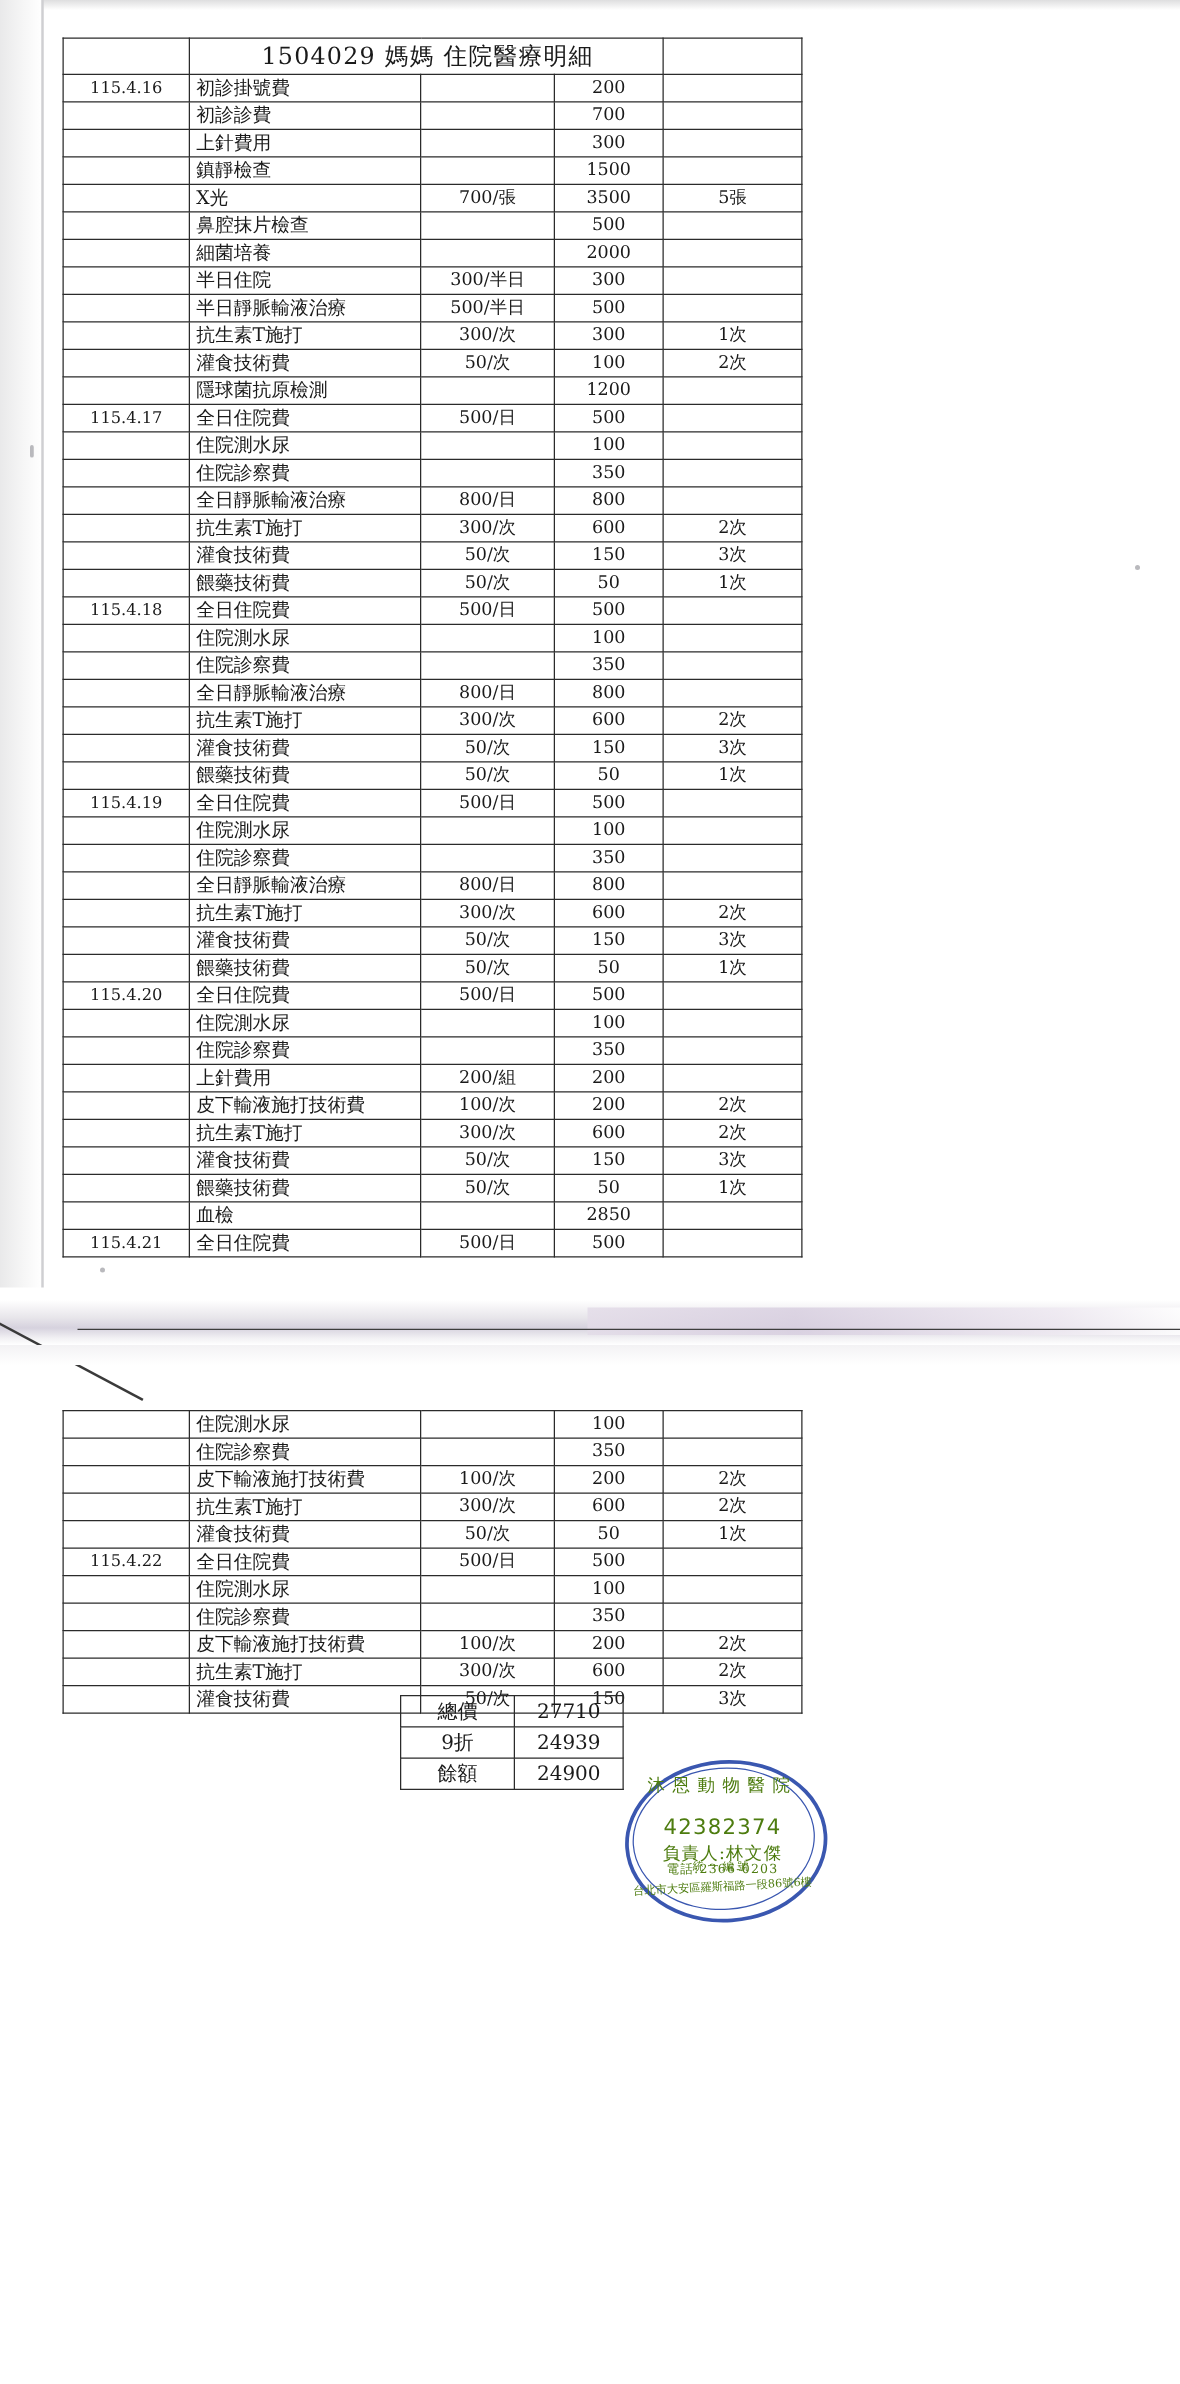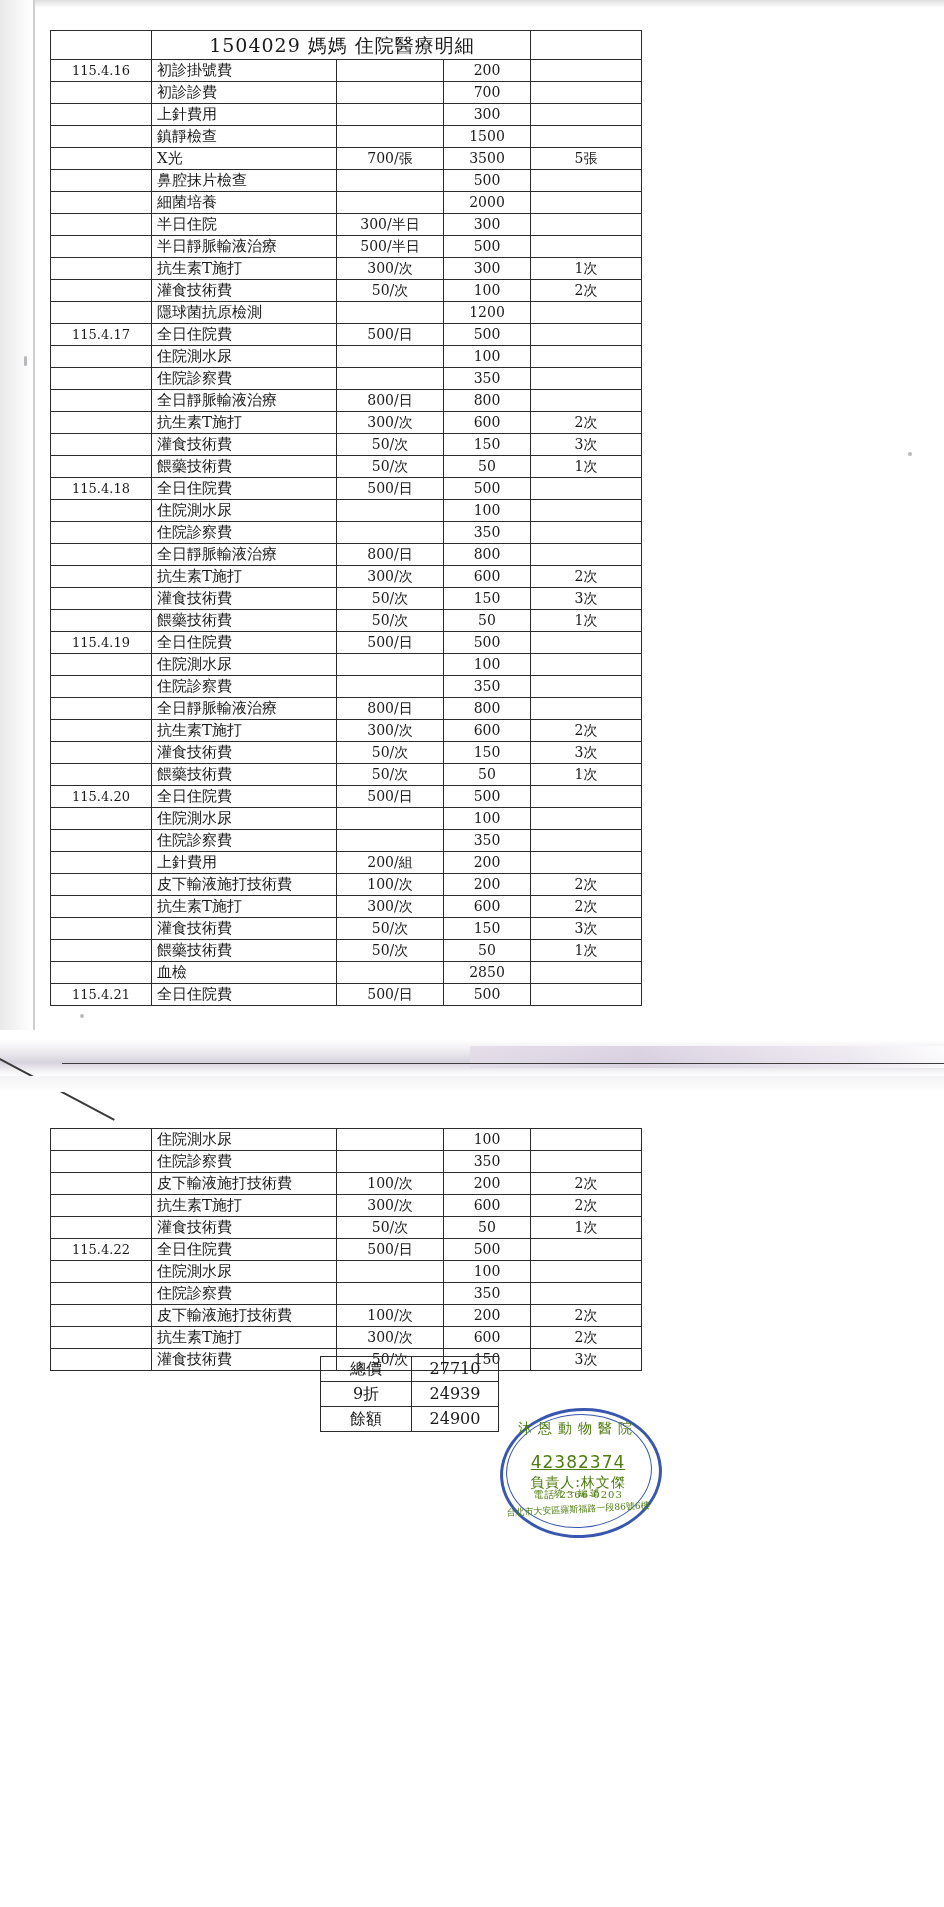--- a/index.html
+++ b/index.html
@@ -123,7 +123,7 @@
   }
   .stamp .s-num{
     position:absolute;top:44px;left:0;width:156px;text-align:center;
-    font-size:17px;letter-spacing:1px;font-family:"DejaVu Sans",sans-serif;text-decoration:underline;
+    font-size:17px;letter-spacing:1px;font-family:"DejaVu Sans",sans-serif;
   }
   .stamp .s-l4{
     position:absolute;top:66px;left:0;width:156px;text-align:center;

